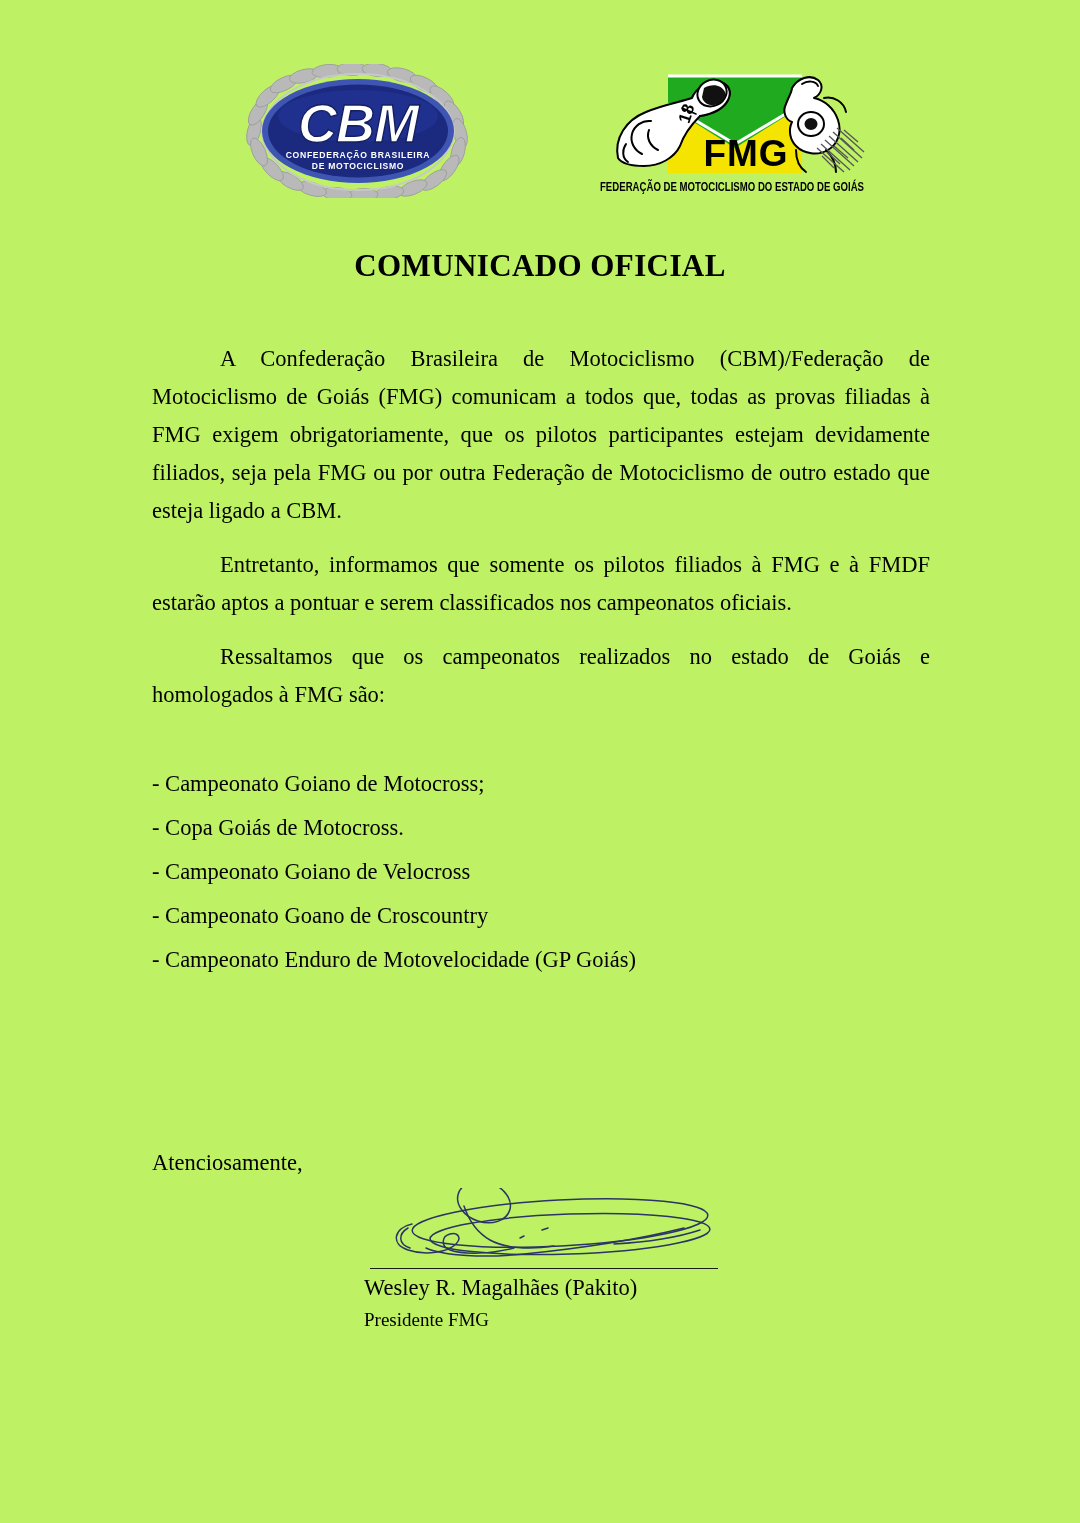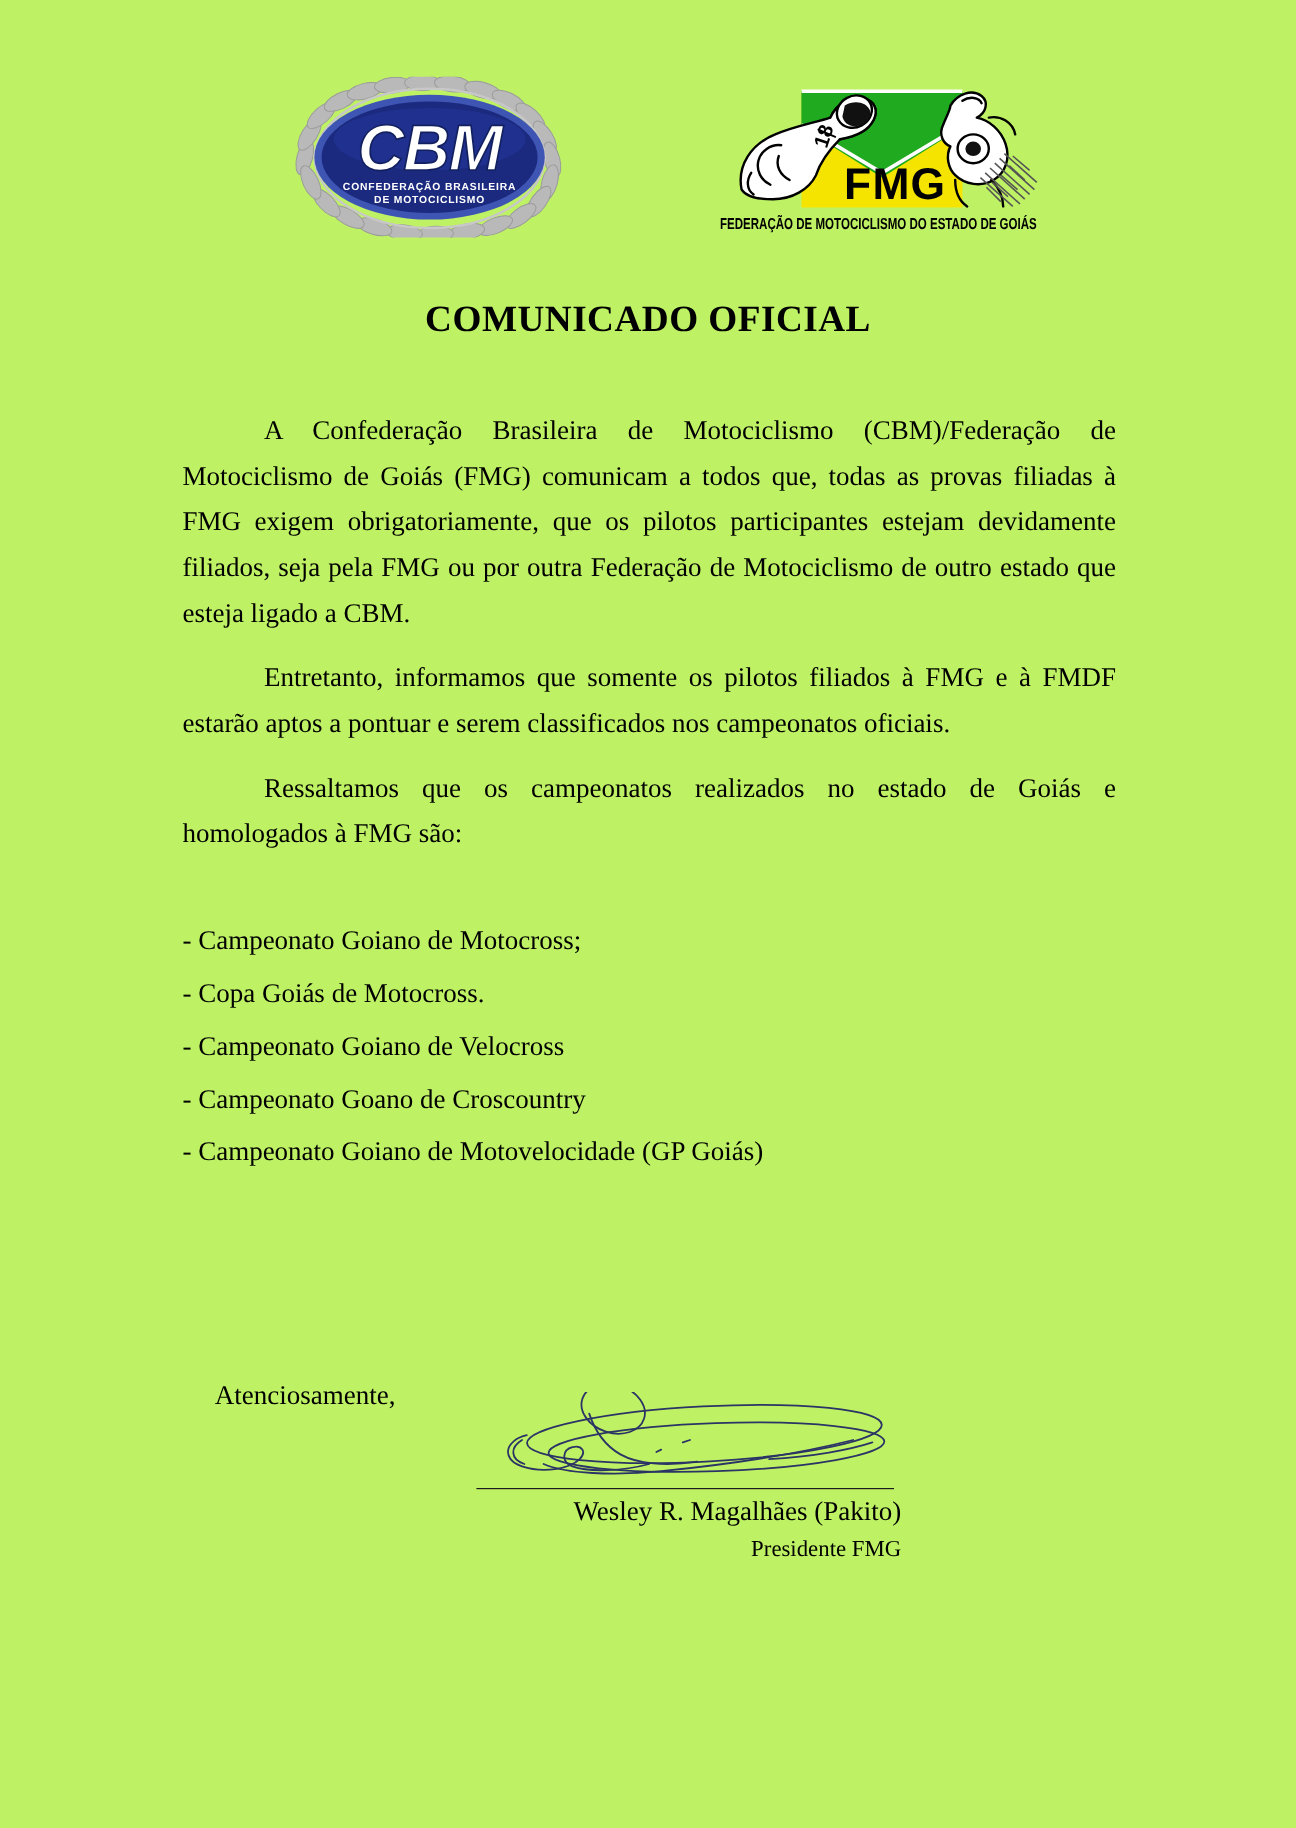--- a/index.html
+++ b/index.html
@@ -256,7 +256,7 @@
       <div class="list-item">- Copa Goiás de Motocross.</div>
       <div class="list-item">- Campeonato Goiano de Velocross</div>
       <div class="list-item">- Campeonato Goano de Croscountry</div>
-      <div class="list-item">- Campeonato Goiano de Motovelocidade (GP Goiás)</div>
+      <div class="list-item">- Campeonato Enduro de Motovelocidade (GP Goiás)</div>
     </div>
 
   </div>

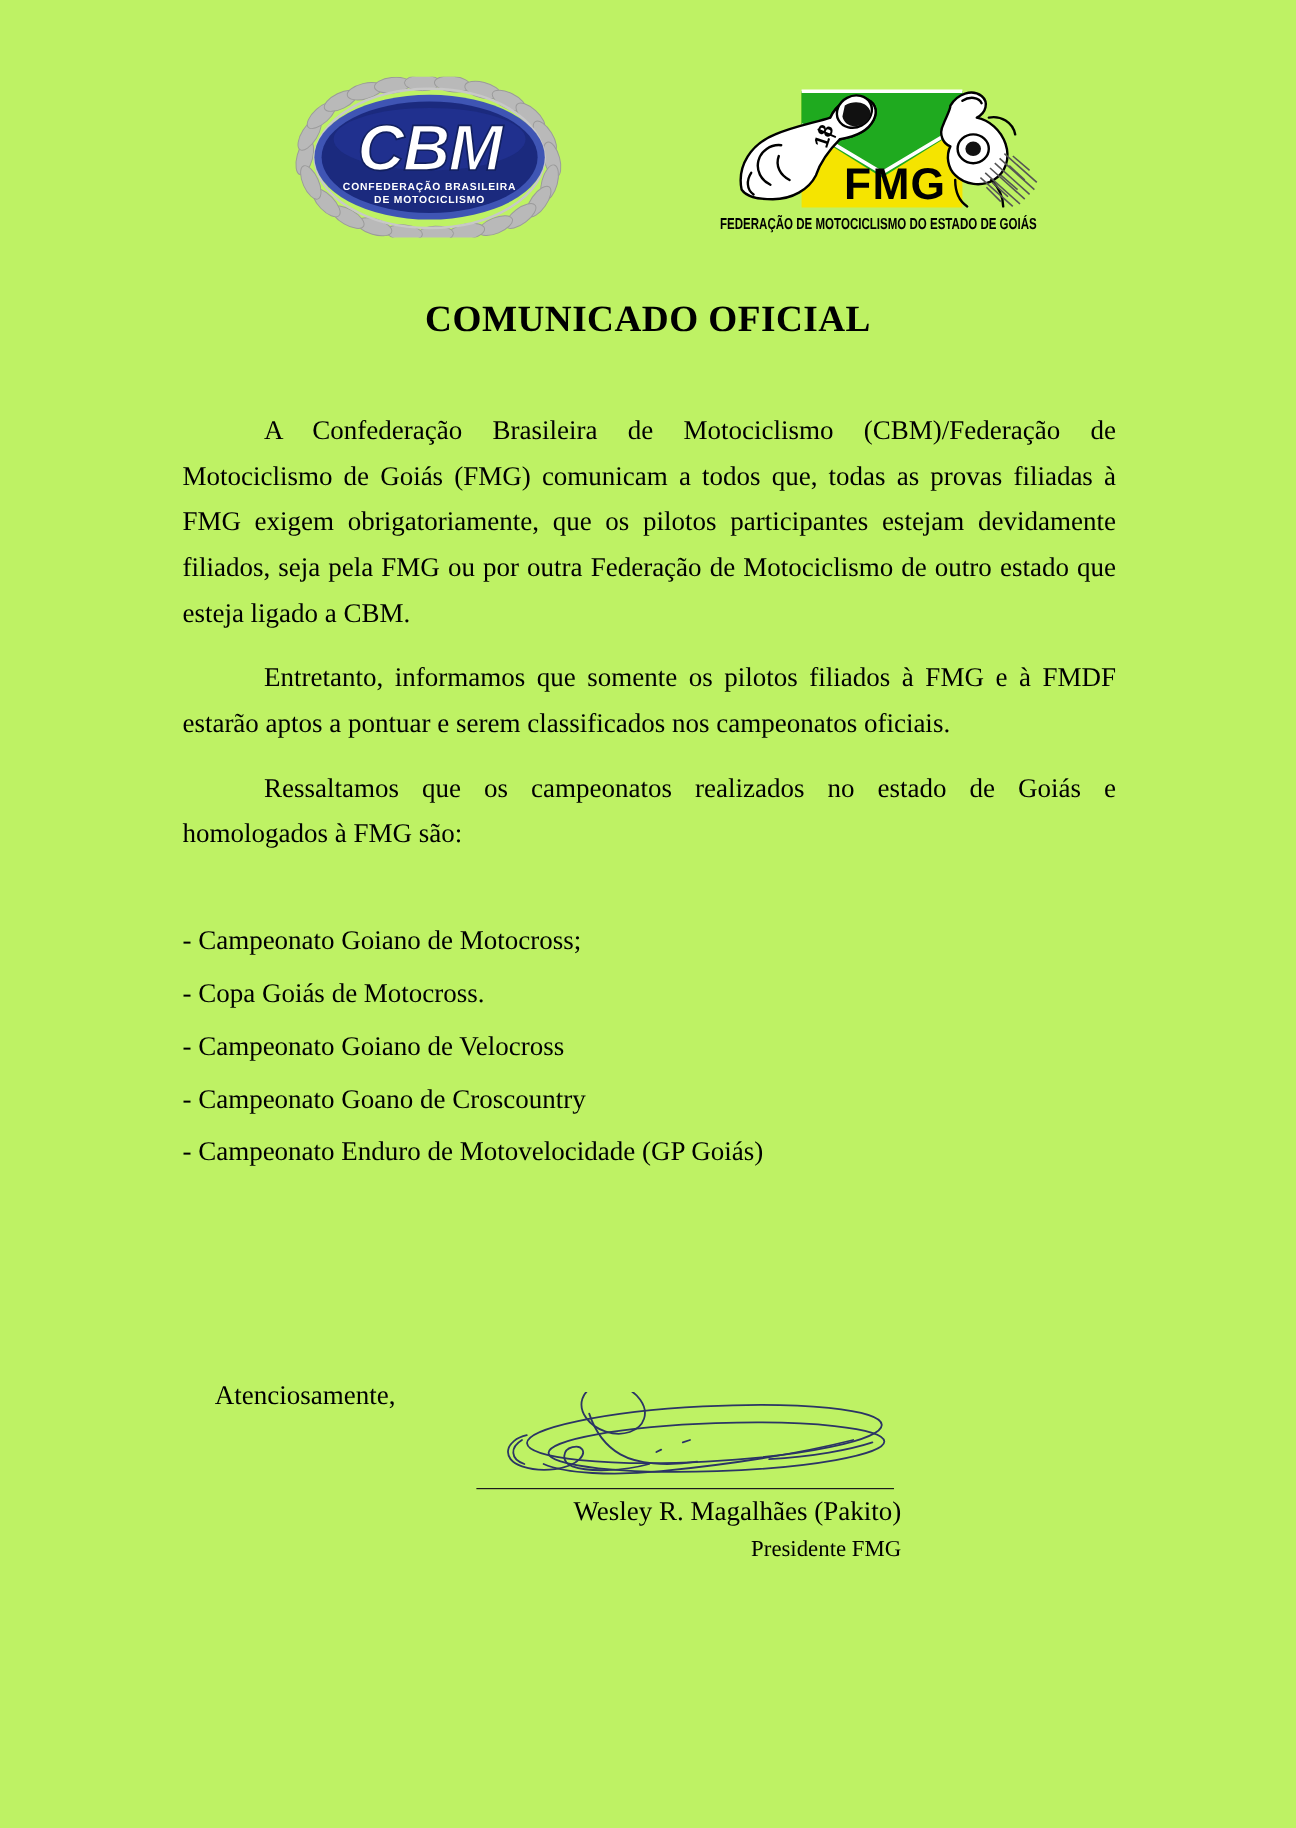--- a/index.html
+++ b/index.html
@@ -95,7 +95,6 @@
     top: 1148px;
     width: 778px;
     height: 200px;
-    margin-left: 27px;
   }
   .atenciosamente {
     position: absolute;

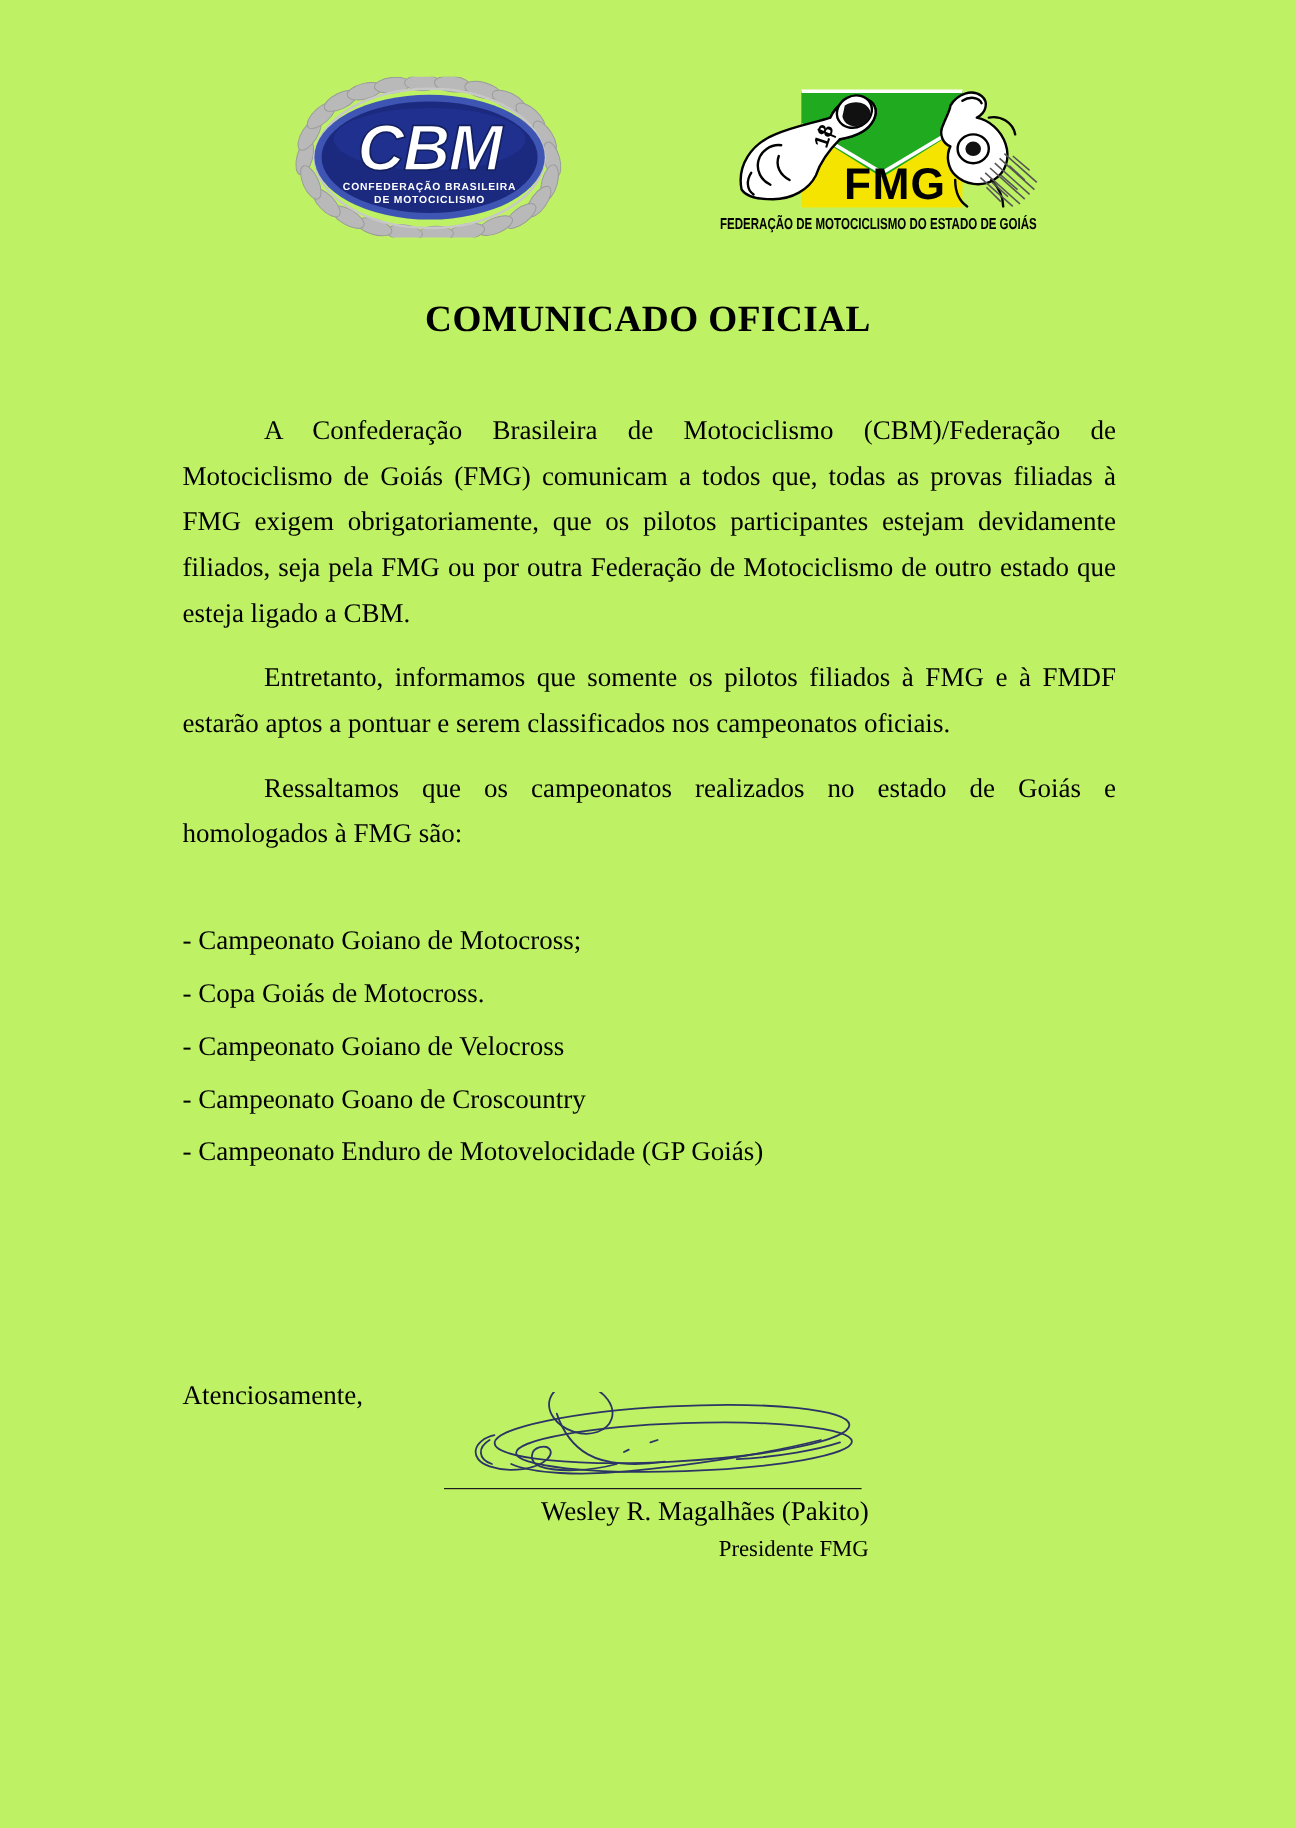--- a/index.html
+++ b/index.html
@@ -106,9 +106,9 @@
   .sig-wrap {
     position: absolute;
     left: 212px;
-    top: 12px;
+    top: 40px;
     width: 360px;
-    text-align: right;
+    text-align: left;
   }
   .sig-draw {
     position: relative;

